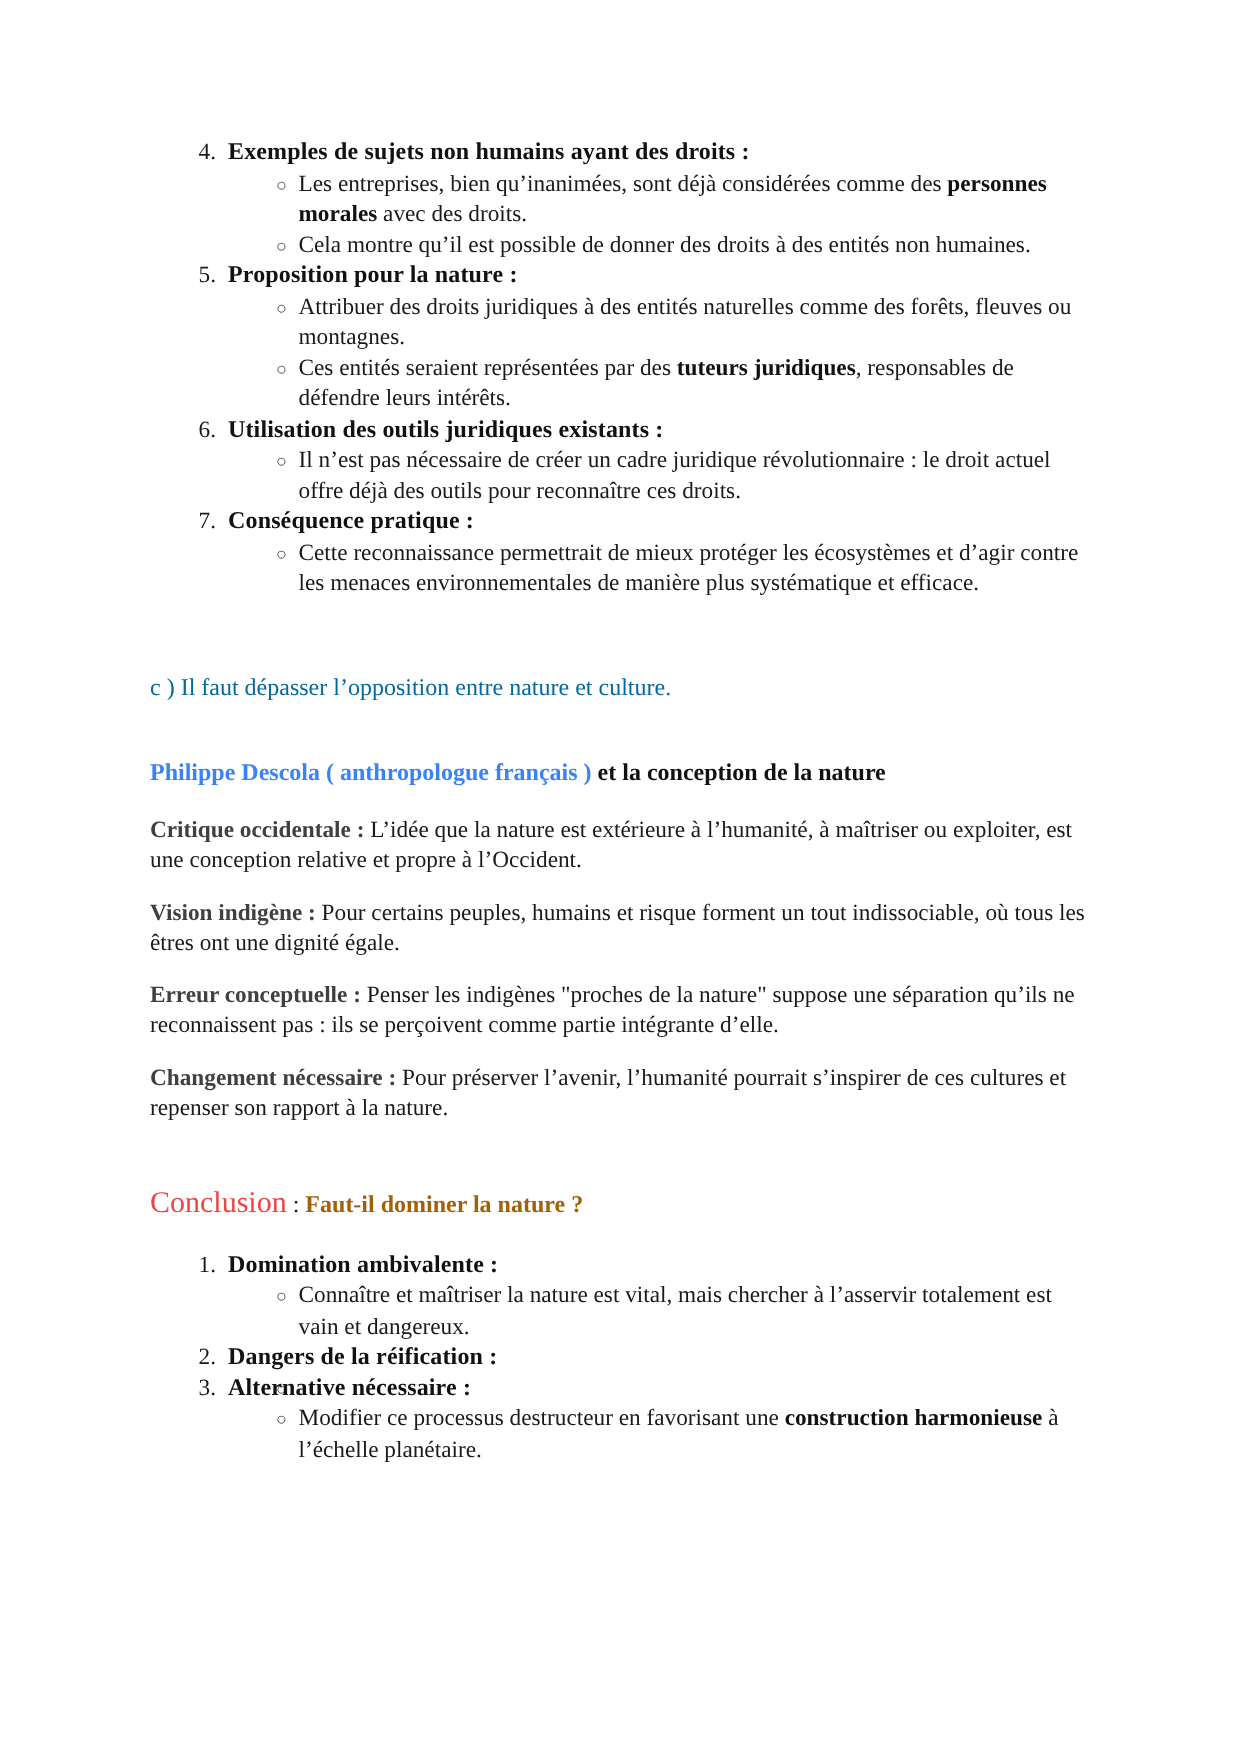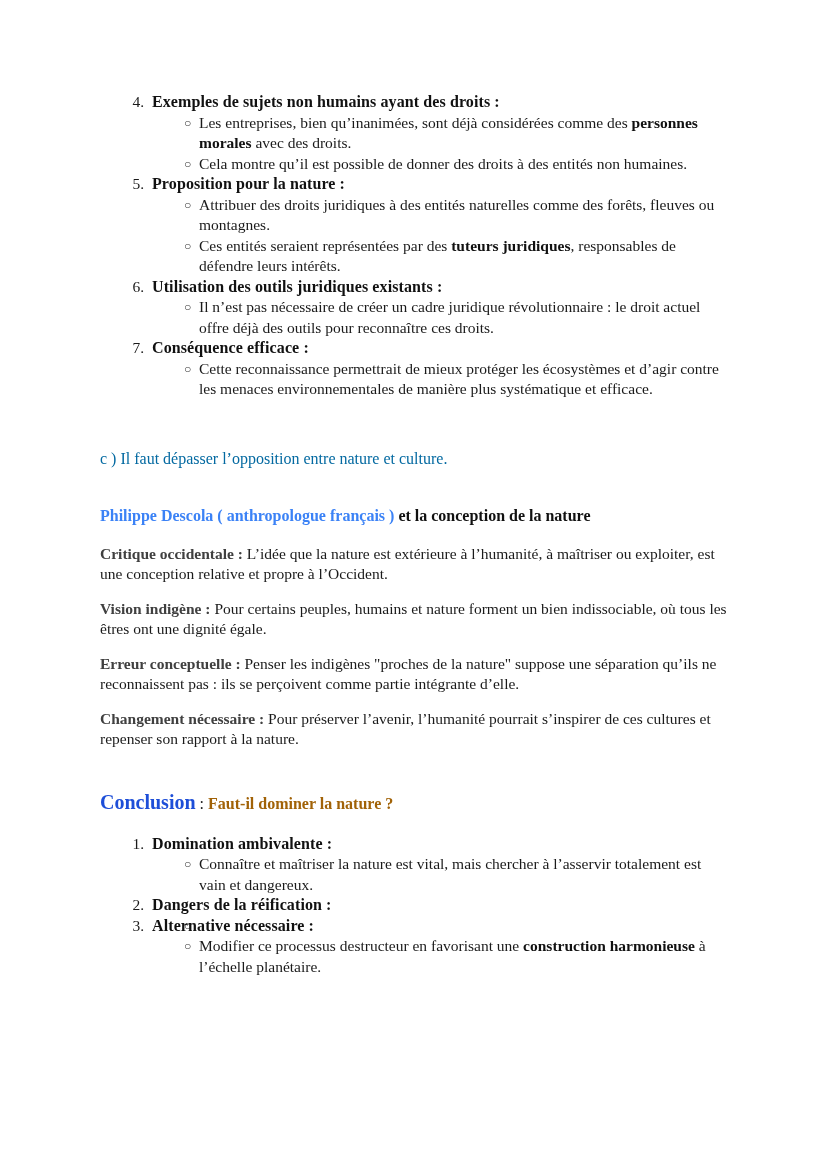--- a/index.html
+++ b/index.html
@@ -176,7 +176,7 @@
         </li>
         <li class="num-item">
           <span class="num-marker">7.</span>
-          <div class="num-heading">Conséquence efficace :</div>
+          <div class="num-heading">Conséquence pratique :</div>
           <ul class="sub-list">
             <li class="sub-item"><span class="sub-marker">○</span><span class="sub-text"><span>Cette reconnaissance permettrait de mieux protéger les écosystèmes et d’agir contre les menaces environnementales de manière plus systématique et efficace.</span></span></li>
           </ul>

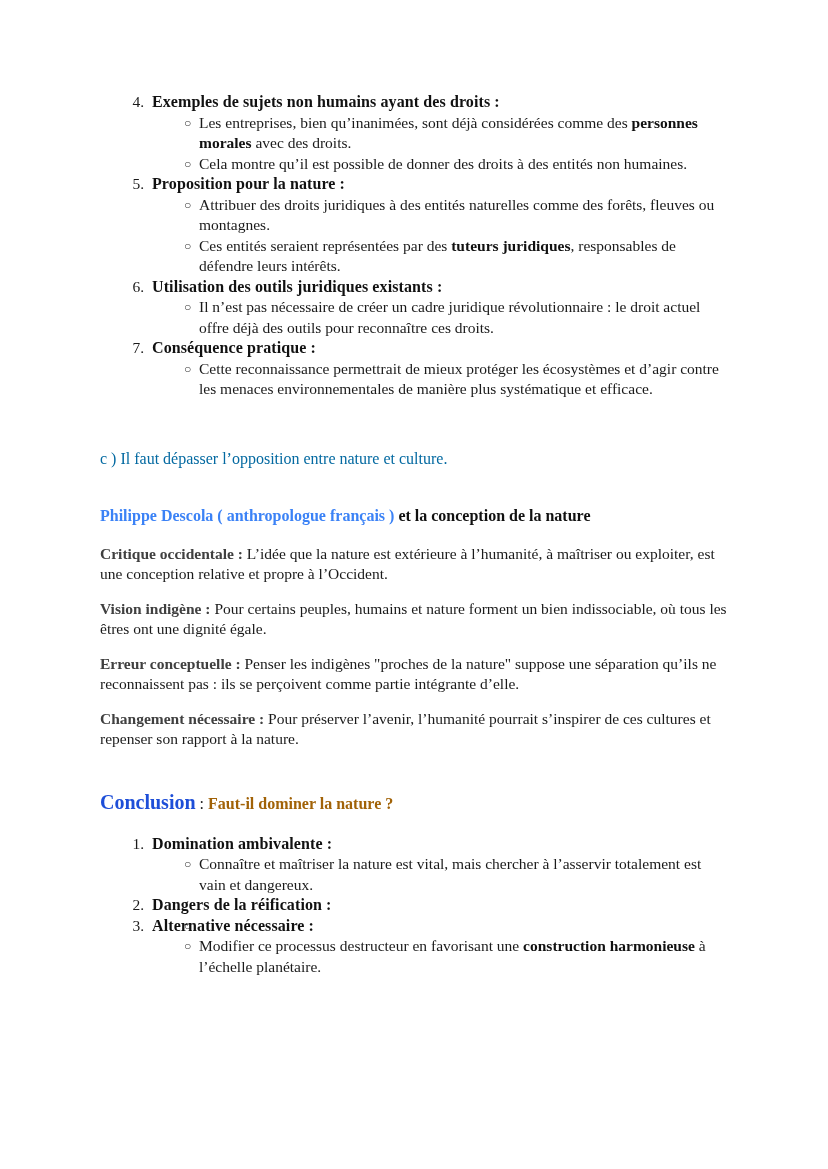--- a/index.html
+++ b/index.html
@@ -198,7 +198,7 @@
     <div id="paras">
         <p class="body-para"><b>Critique occidentale :</b><span> L’idée que la nature est extérieure à l’humanité, à maîtriser ou exploiter, est une conception relative et propre à l’Occident.</span></p>
         <div class="sp-14"></div>
-        <p class="body-para"><b>Vision indigène :</b><span> Pour certains peuples, humains et nature forment un bien indissociable, où tous les êtres ont une dignité égale.</span></p>
+        <p class="body-para"><b>Vision indigène :</b><span> Pour certains peuples, humains et risque forment un tout indissociable, où tous les êtres ont une dignité égale.</span></p>
         <div class="sp-14"></div>
         <p class="body-para"><b>Erreur conceptuelle :</b><span> Penser les indigènes "proches de la nature" suppose une séparation qu’ils ne reconnaissent pas : ils se perçoivent comme partie intégrante d’elle.</span></p>
         <div class="sp-14"></div>

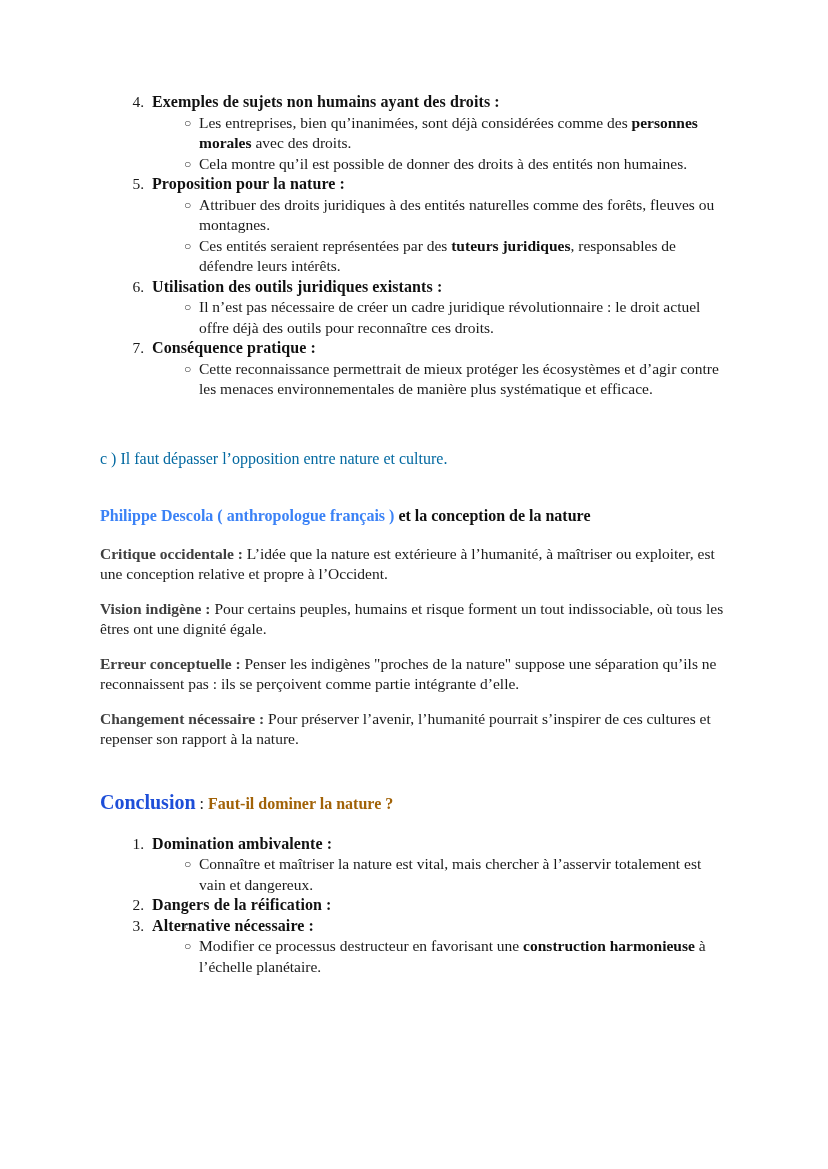--- a/index.html
+++ b/index.html
@@ -114,8 +114,7 @@
     font-weight: normal;
   }
   .heading-conclusion .blue {
-    color: #1d4ed8;
-    font-weight: bold;
+    color: #ef4444;
   }
   .heading-conclusion .colon {
     color: #1a1a1a;

